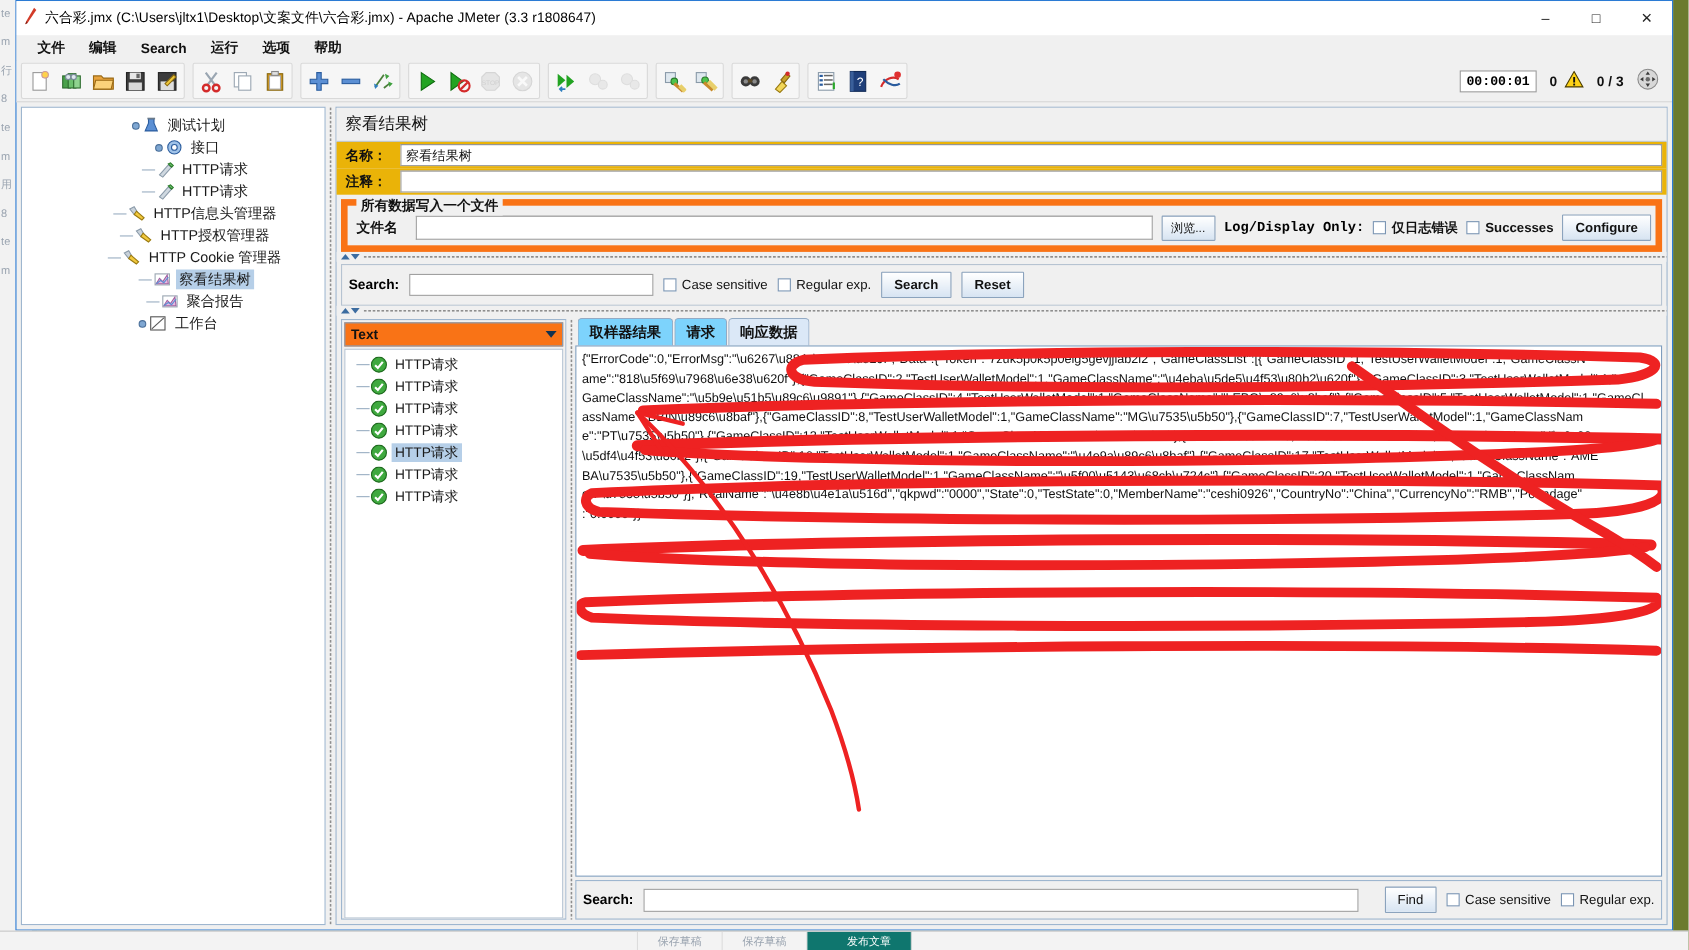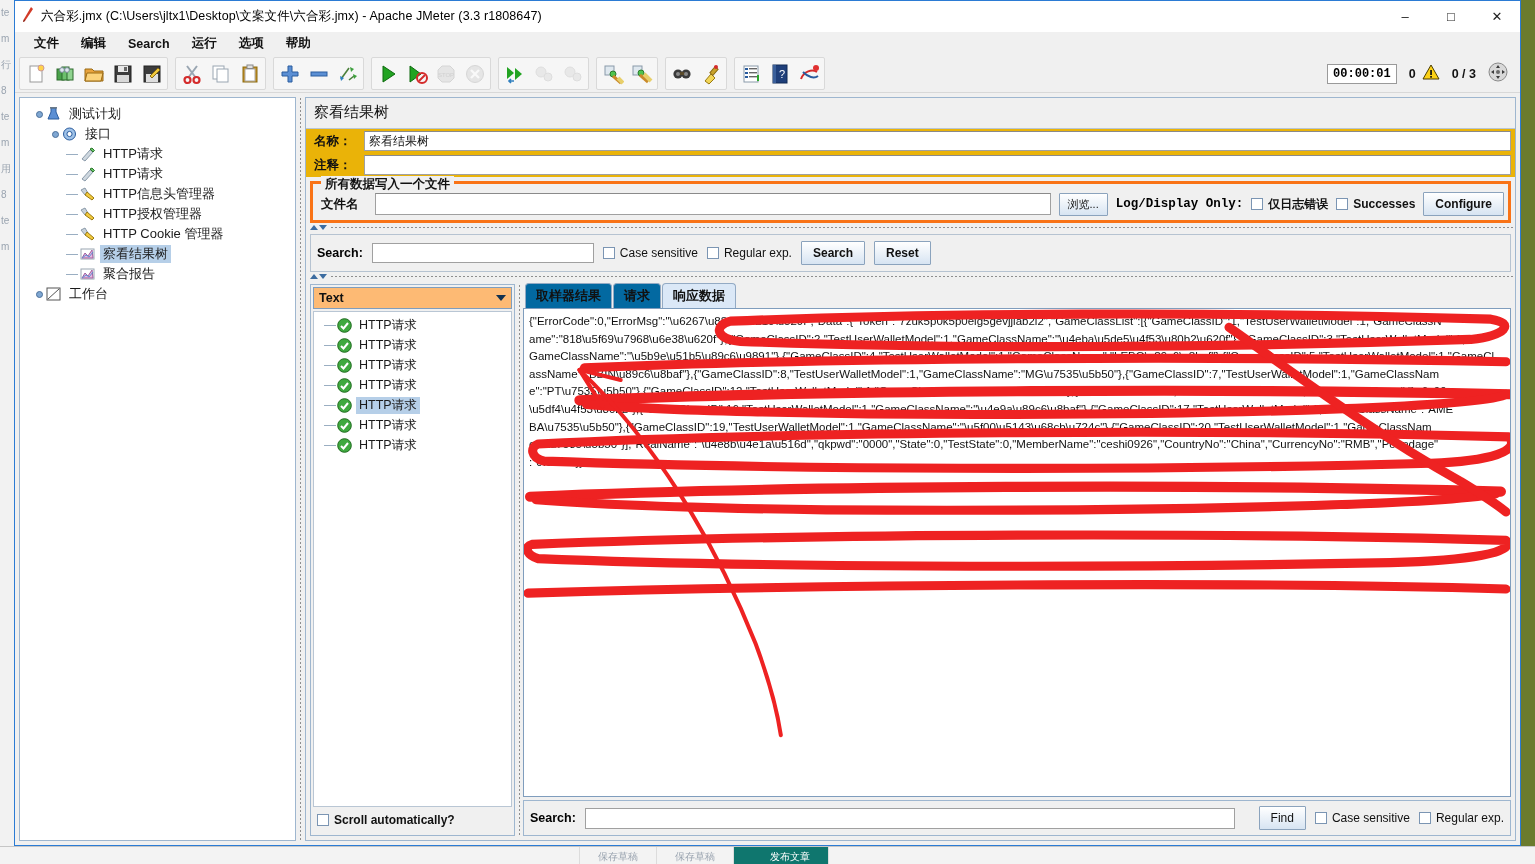--- a/index.html
+++ b/index.html
@@ -54,7 +54,7 @@
 
   
   .tree{ padding:6px 4px 4px 8px; font-size:13px; color:#1a1a1a;}
-  .tnode{ display:flex; align-items:center; height:20px; white-space:nowrap;}
+  .tnode{ display:flex; align-items:center; height:20px; white-space:nowrap;justify-content:center;}
   .tnode .ind{ display:inline-block;}
   .tnode .ticon{ width:17px; height:16px; margin-right:4px; display:inline-flex;
      align-items:center; justify-content:center; }

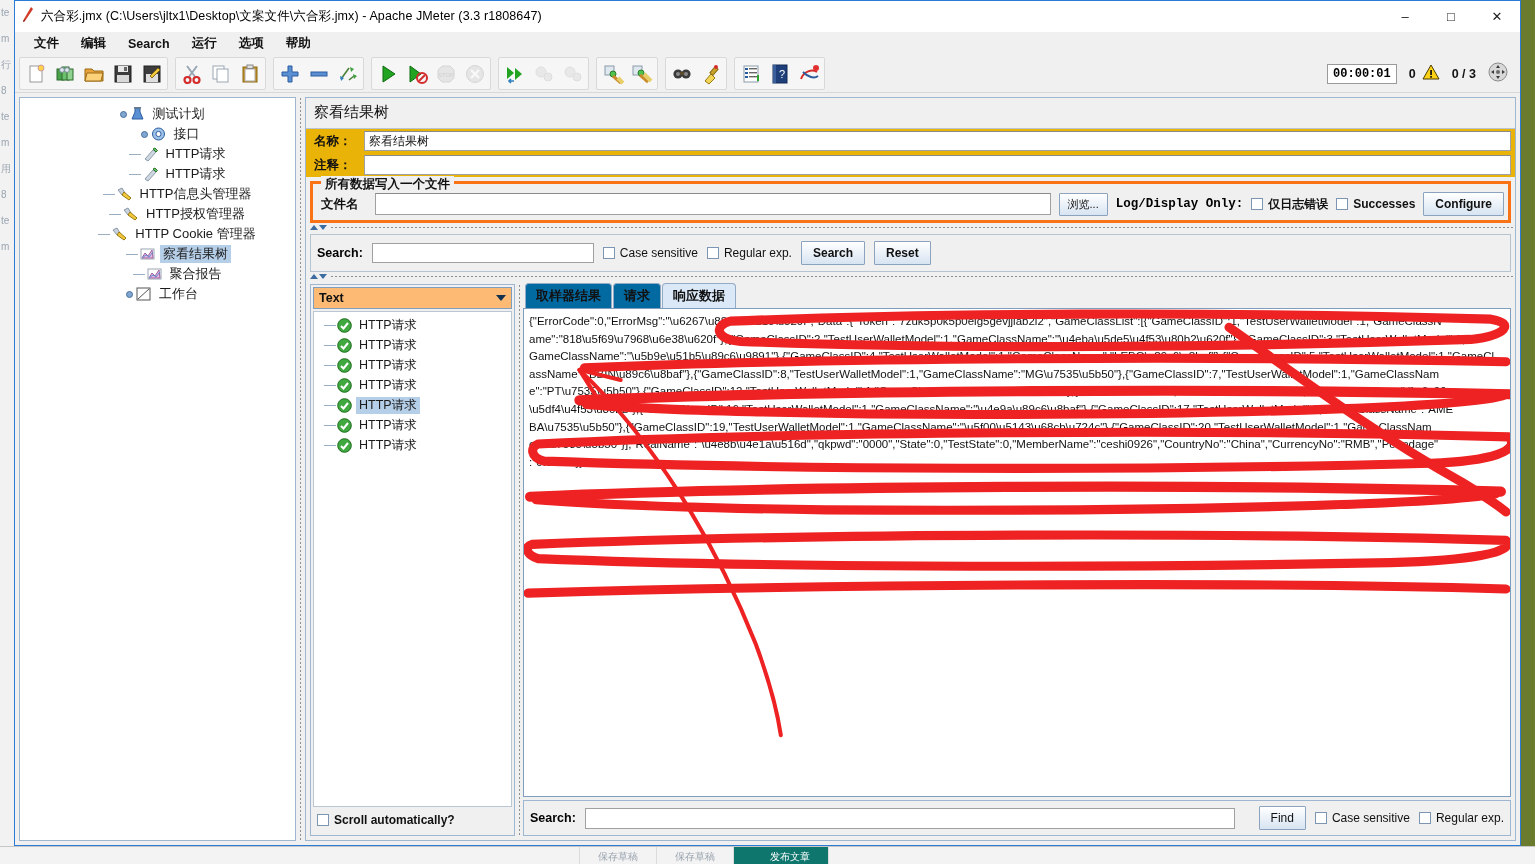--- a/index.html
+++ b/index.html
@@ -72,7 +72,7 @@
   .flabel{ font-size:12.5px; font-weight:bold; width:54px; color:#111; padding-left:4px;}
   .finput{ flex:1; height:20px; border:1px solid #a0a0a0; border-top-color:#8a8a8a; background:#fff;
      font-size:12px; padding:1px 4px; color:#111;}
-  .group{ margin:4px 4px 0 4px; border:3px solid #f97316; position:relative; padding:6px 4px 4px 4px;
+  .group{ margin:4px 4px 0 4px; border:6px solid #f97316; position:relative; padding:6px 4px 4px 4px;
      background:#f0f0f0;}
   .group > .legend{ position:absolute; top:-8px; left:8px; background:#f0f0f0; padding:0 4px;
      font-size:12.5px; font-weight:bold; color:#111;}

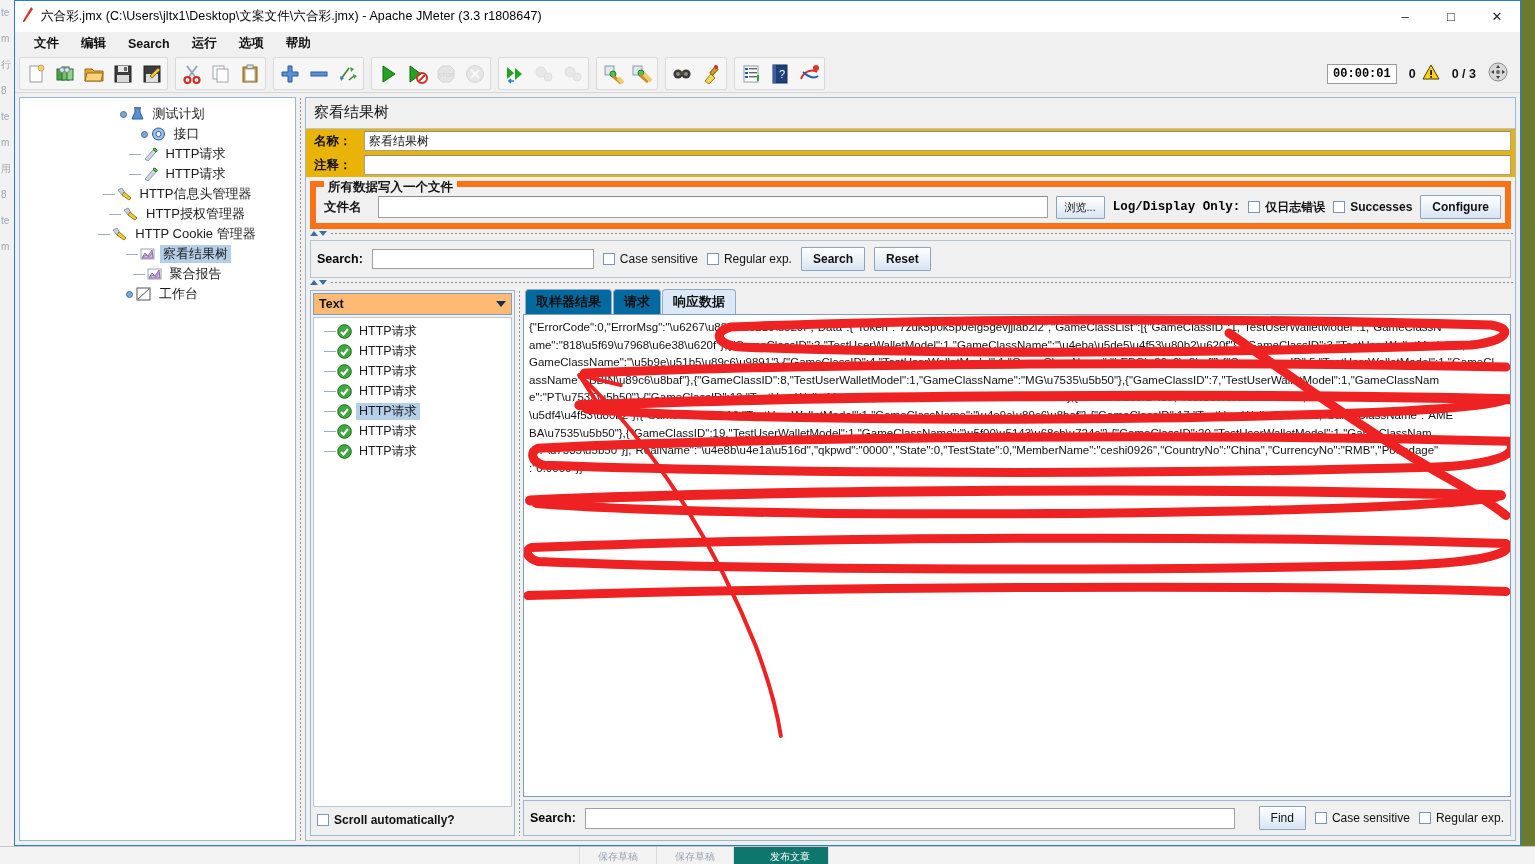--- a/index.html
+++ b/index.html
@@ -97,7 +97,7 @@
   .lower{ flex:1 1 auto; display:flex; min-height:0; margin:3px 4px 4px 4px; gap:0;}
   .results-list{ width:205px; display:flex; flex-direction:column; border:1px solid #9eb6cf;
      background:#f0f0f0;}
-  .combo{ display:flex; align-items:center; height:22px; border:1px solid #7f9dbd; background:#fdba74;
+  .combo{ display:flex; align-items:center; height:22px; border:1px solid #7f9dbd; background:#f97316;
      margin:2px; font-size:12.5px; font-weight:bold; padding-left:5px; color:#111;}
   .combo .arrow{ margin-left:auto; width:20px; display:flex; align-items:center; justify-content:center;}
   .combo .arrow i{ width:0;height:0;border-left:5px solid transparent;border-right:5px solid transparent;

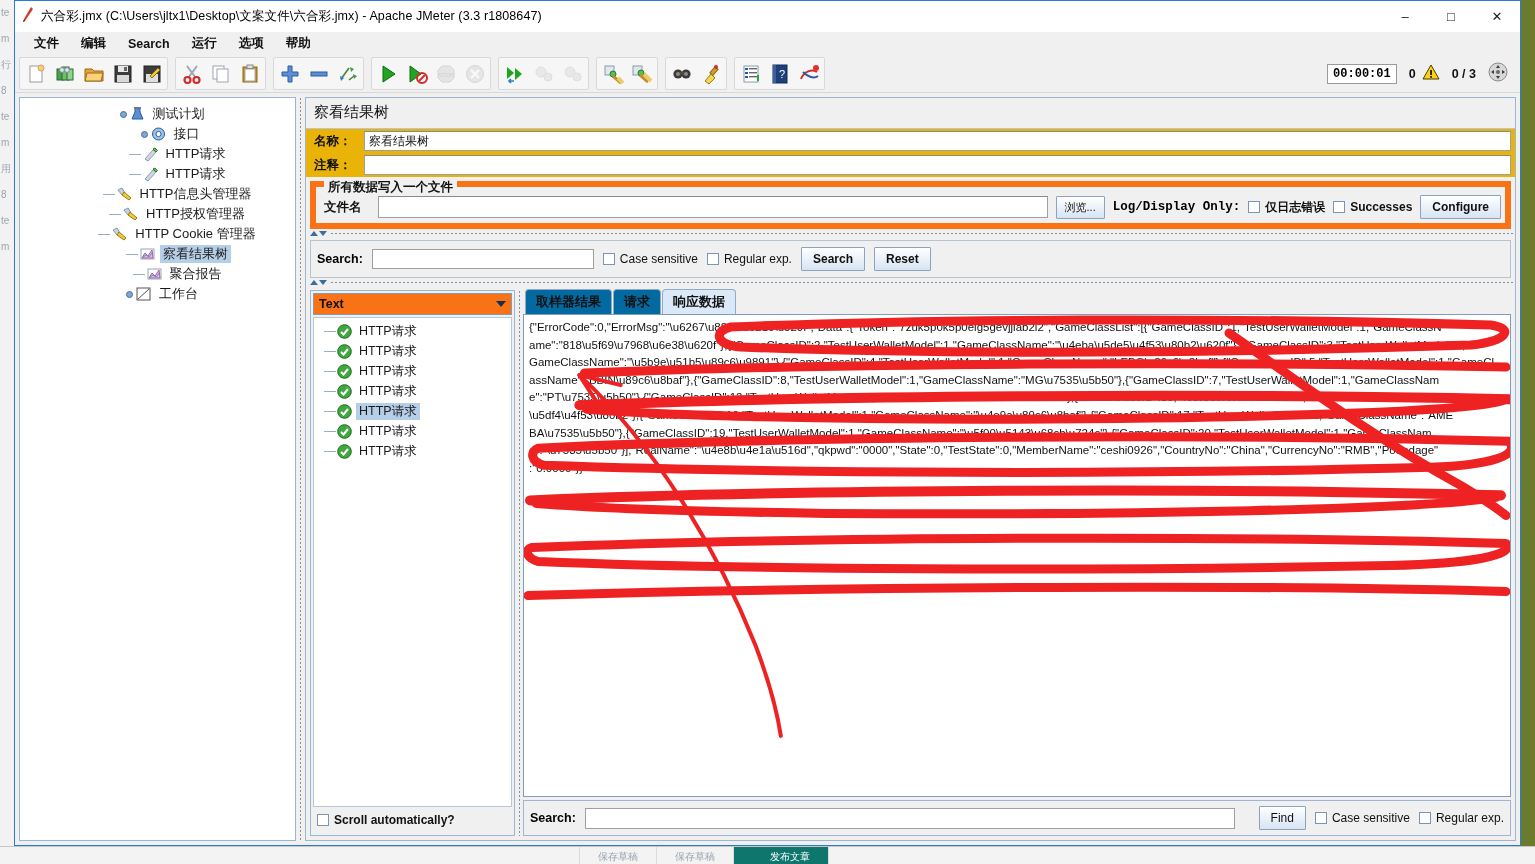--- a/index.html
+++ b/index.html
@@ -116,7 +116,7 @@
 
   .detail{ flex:1 1 auto; display:flex; flex-direction:column; min-width:0;}
   .tabs{ display:flex; align-items:flex-end; height:25px; gap:1px; padding-left:2px;}
-  .tab{ border:1px solid #93aac4; border-bottom:none; background:#0369a1; font-size:13px;
+  .tab{ border:1px solid #93aac4; border-bottom:none; background:#7dd3fc; font-size:13px;
      font-weight:bold; padding:3px 10px 4px 10px; border-radius:4px 4px 0 0; color:#111;}
   .tab.active{ background:#dbe8f7; }
   .respbox{ flex:1 1 auto; border:1px solid #7f9dbd; background:#fff; position:relative;

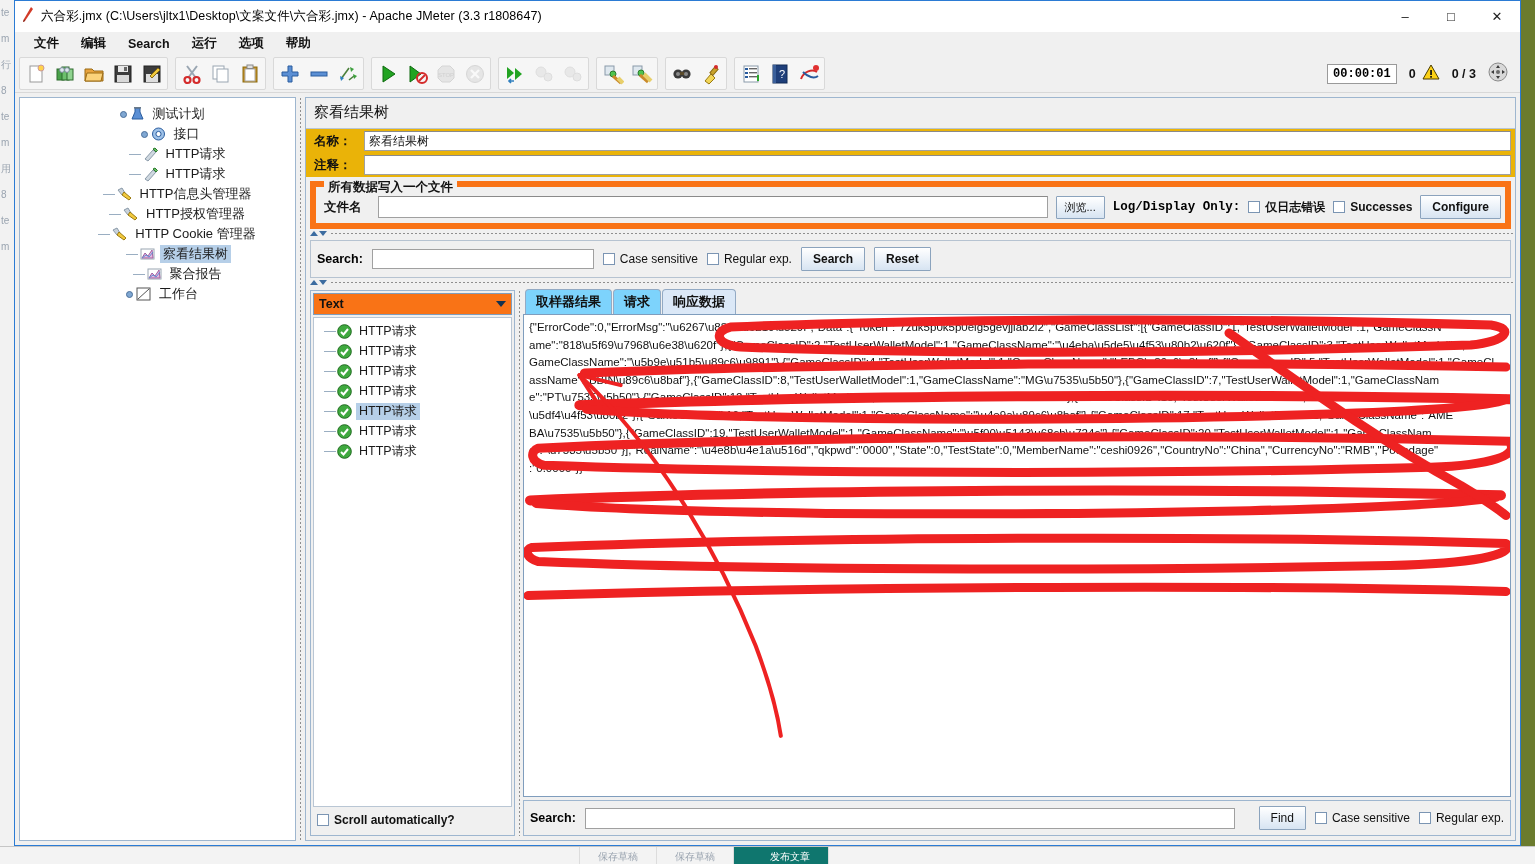--- a/index.html
+++ b/index.html
@@ -670,12 +670,6 @@
                 <span class="rl">HTTP请求</span>
               </div>
             </div>
-          <div class="scrollauto">
-            <label class="chk" style="font-weight:bold;">
-              <span class="box"></span>
-              <span>Scroll automatically?</span>
-            </label>
-          </div>
         </div>
 
         <div class="vsplit">

